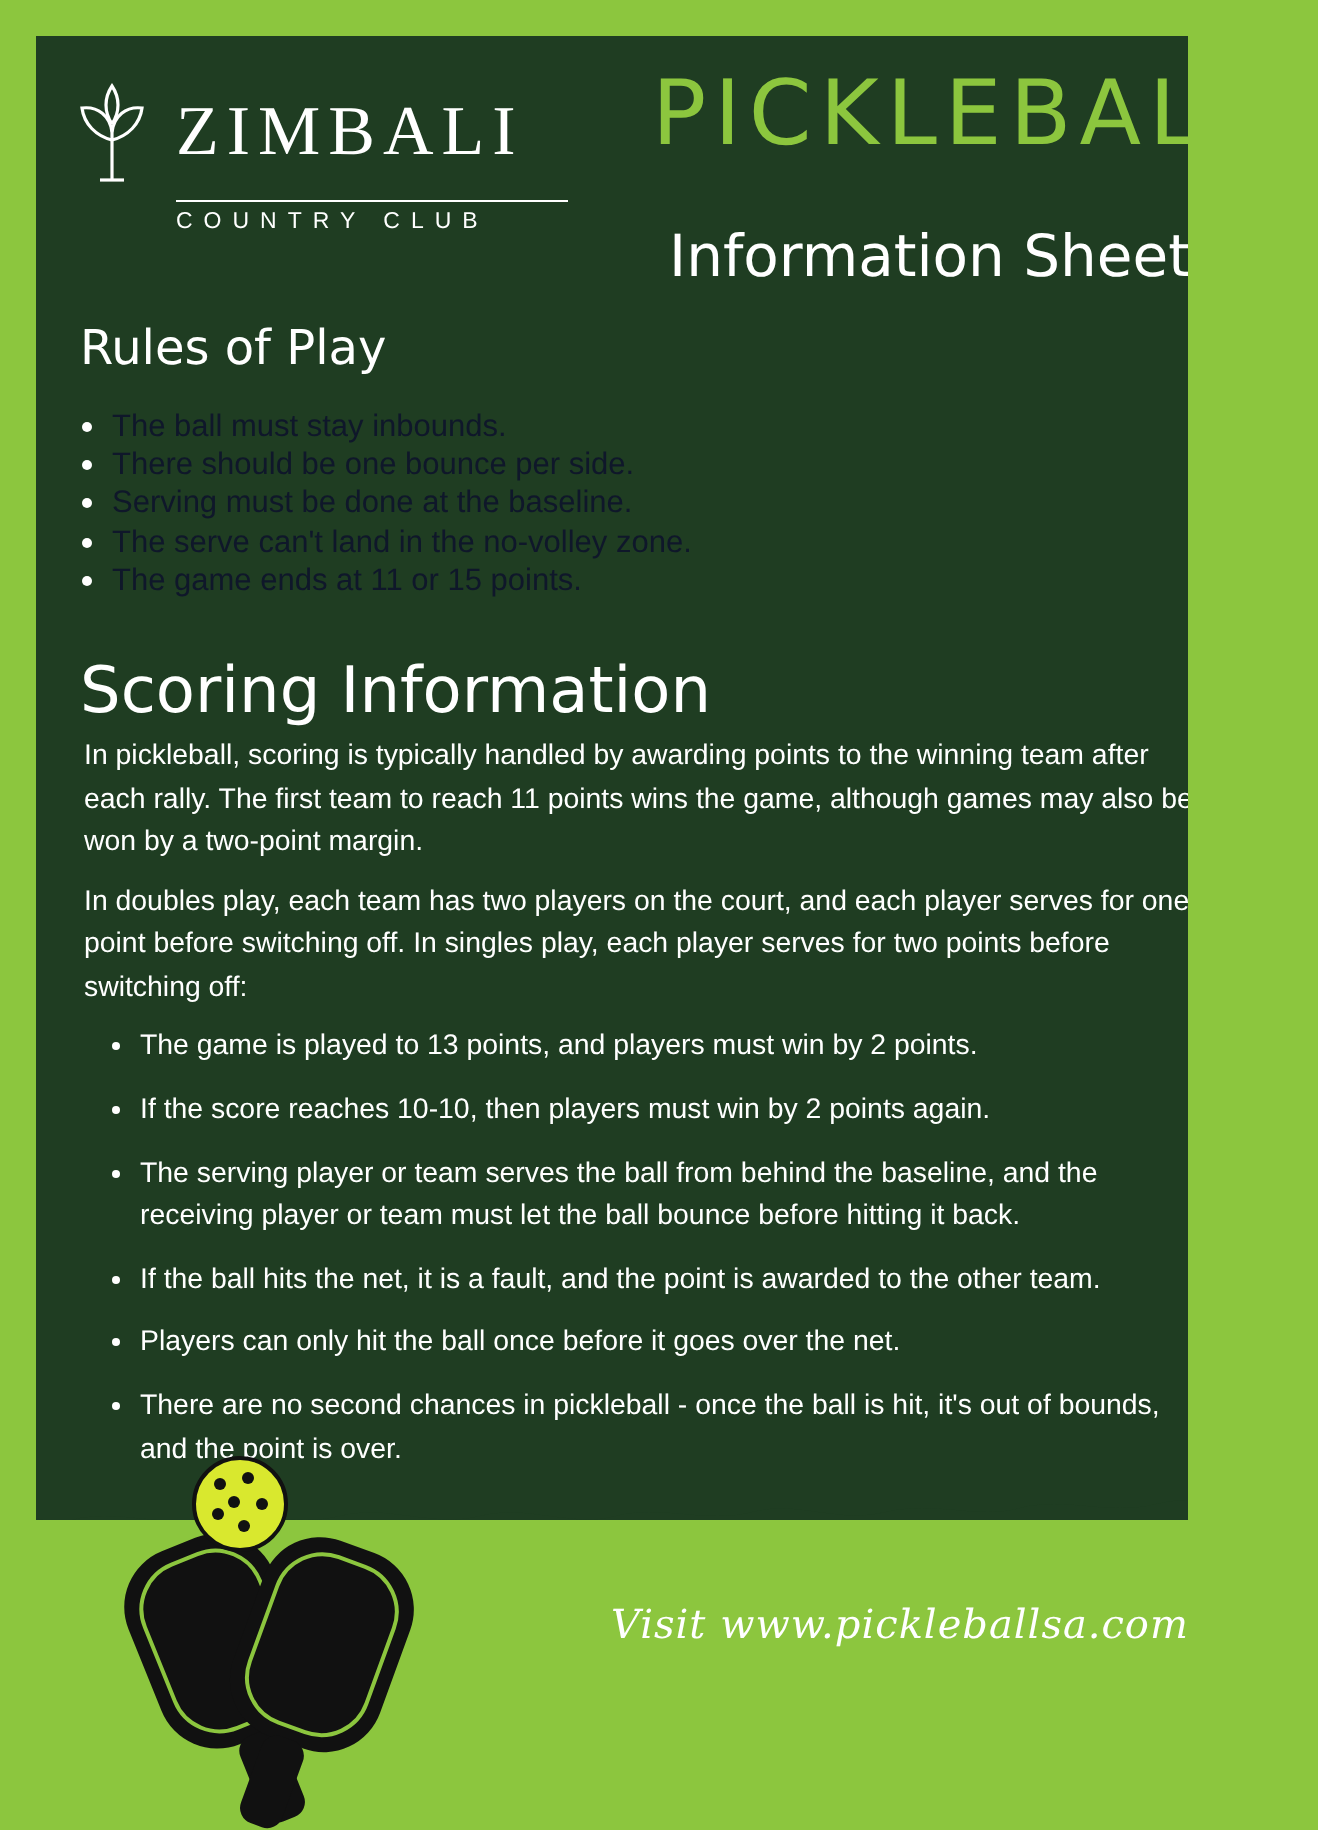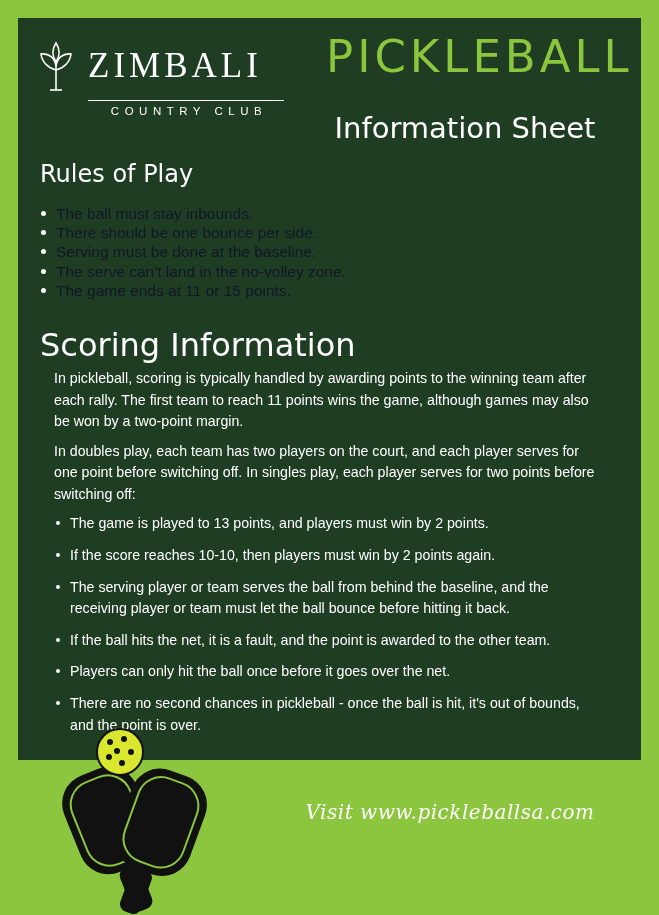--- a/index.html
+++ b/index.html
@@ -15,7 +15,7 @@
   }
   .page {
     position: relative;
-    width: 659px;
+    width: 594px;
     height: 915px;
     background: #8cc63e;
     overflow: hidden;

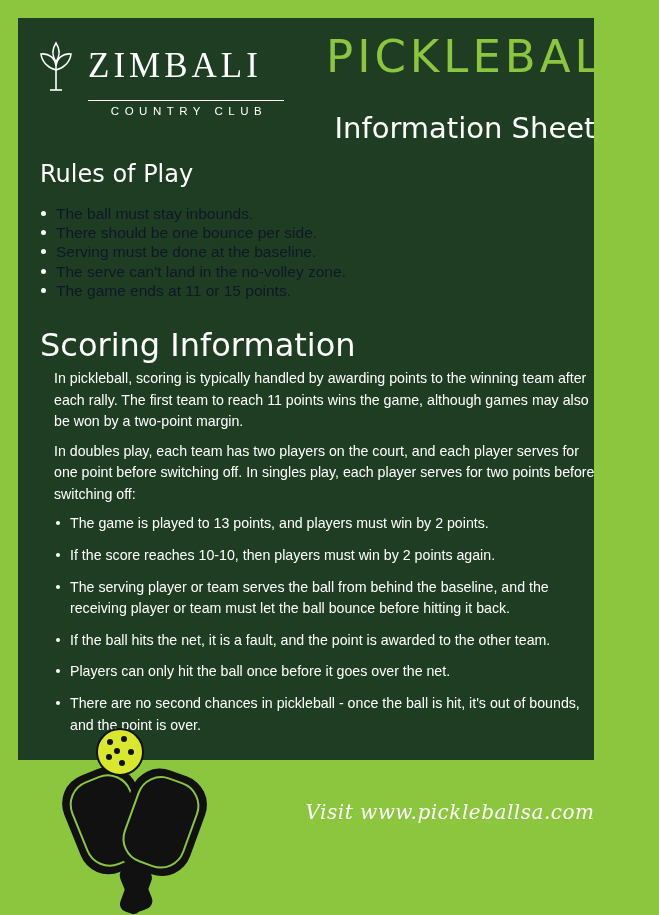--- a/index.html
+++ b/index.html
@@ -93,7 +93,6 @@
     letter-spacing: 5.5px;
     color: #ffffff;
     font-family: "Liberation Sans", sans-serif;
-    text-align: center;
   }
 
   .title-pickleball {

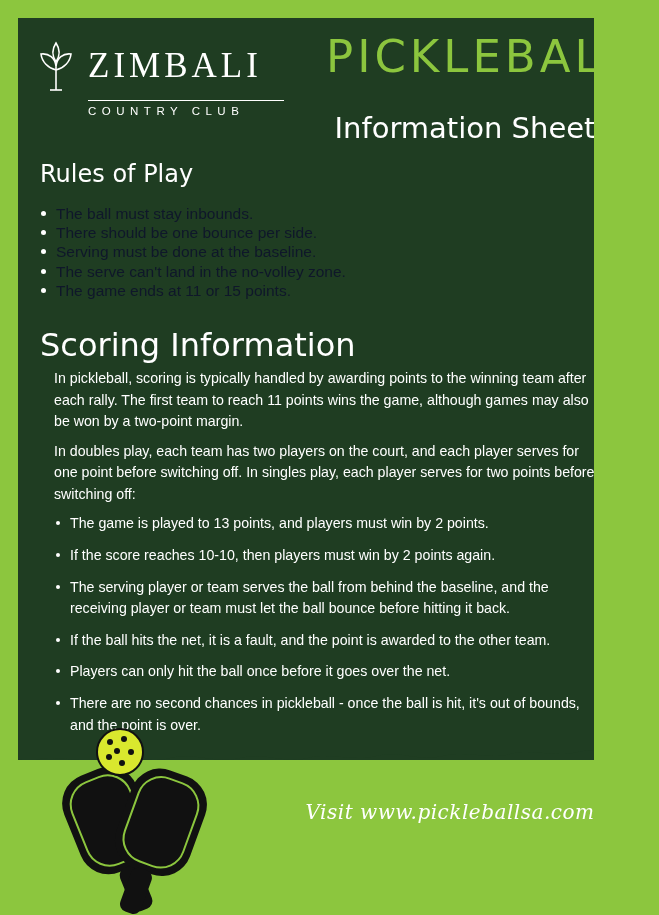--- a/index.html
+++ b/index.html
@@ -175,7 +175,7 @@
     color: #ffffff;
   }
   .scoring-body p {
-    margin: 0 0 8px 12px;
+    margin: 0 0 8px 0;
     font-size: 14.2px;
     line-height: 1.52;
     color: #ffffff;

